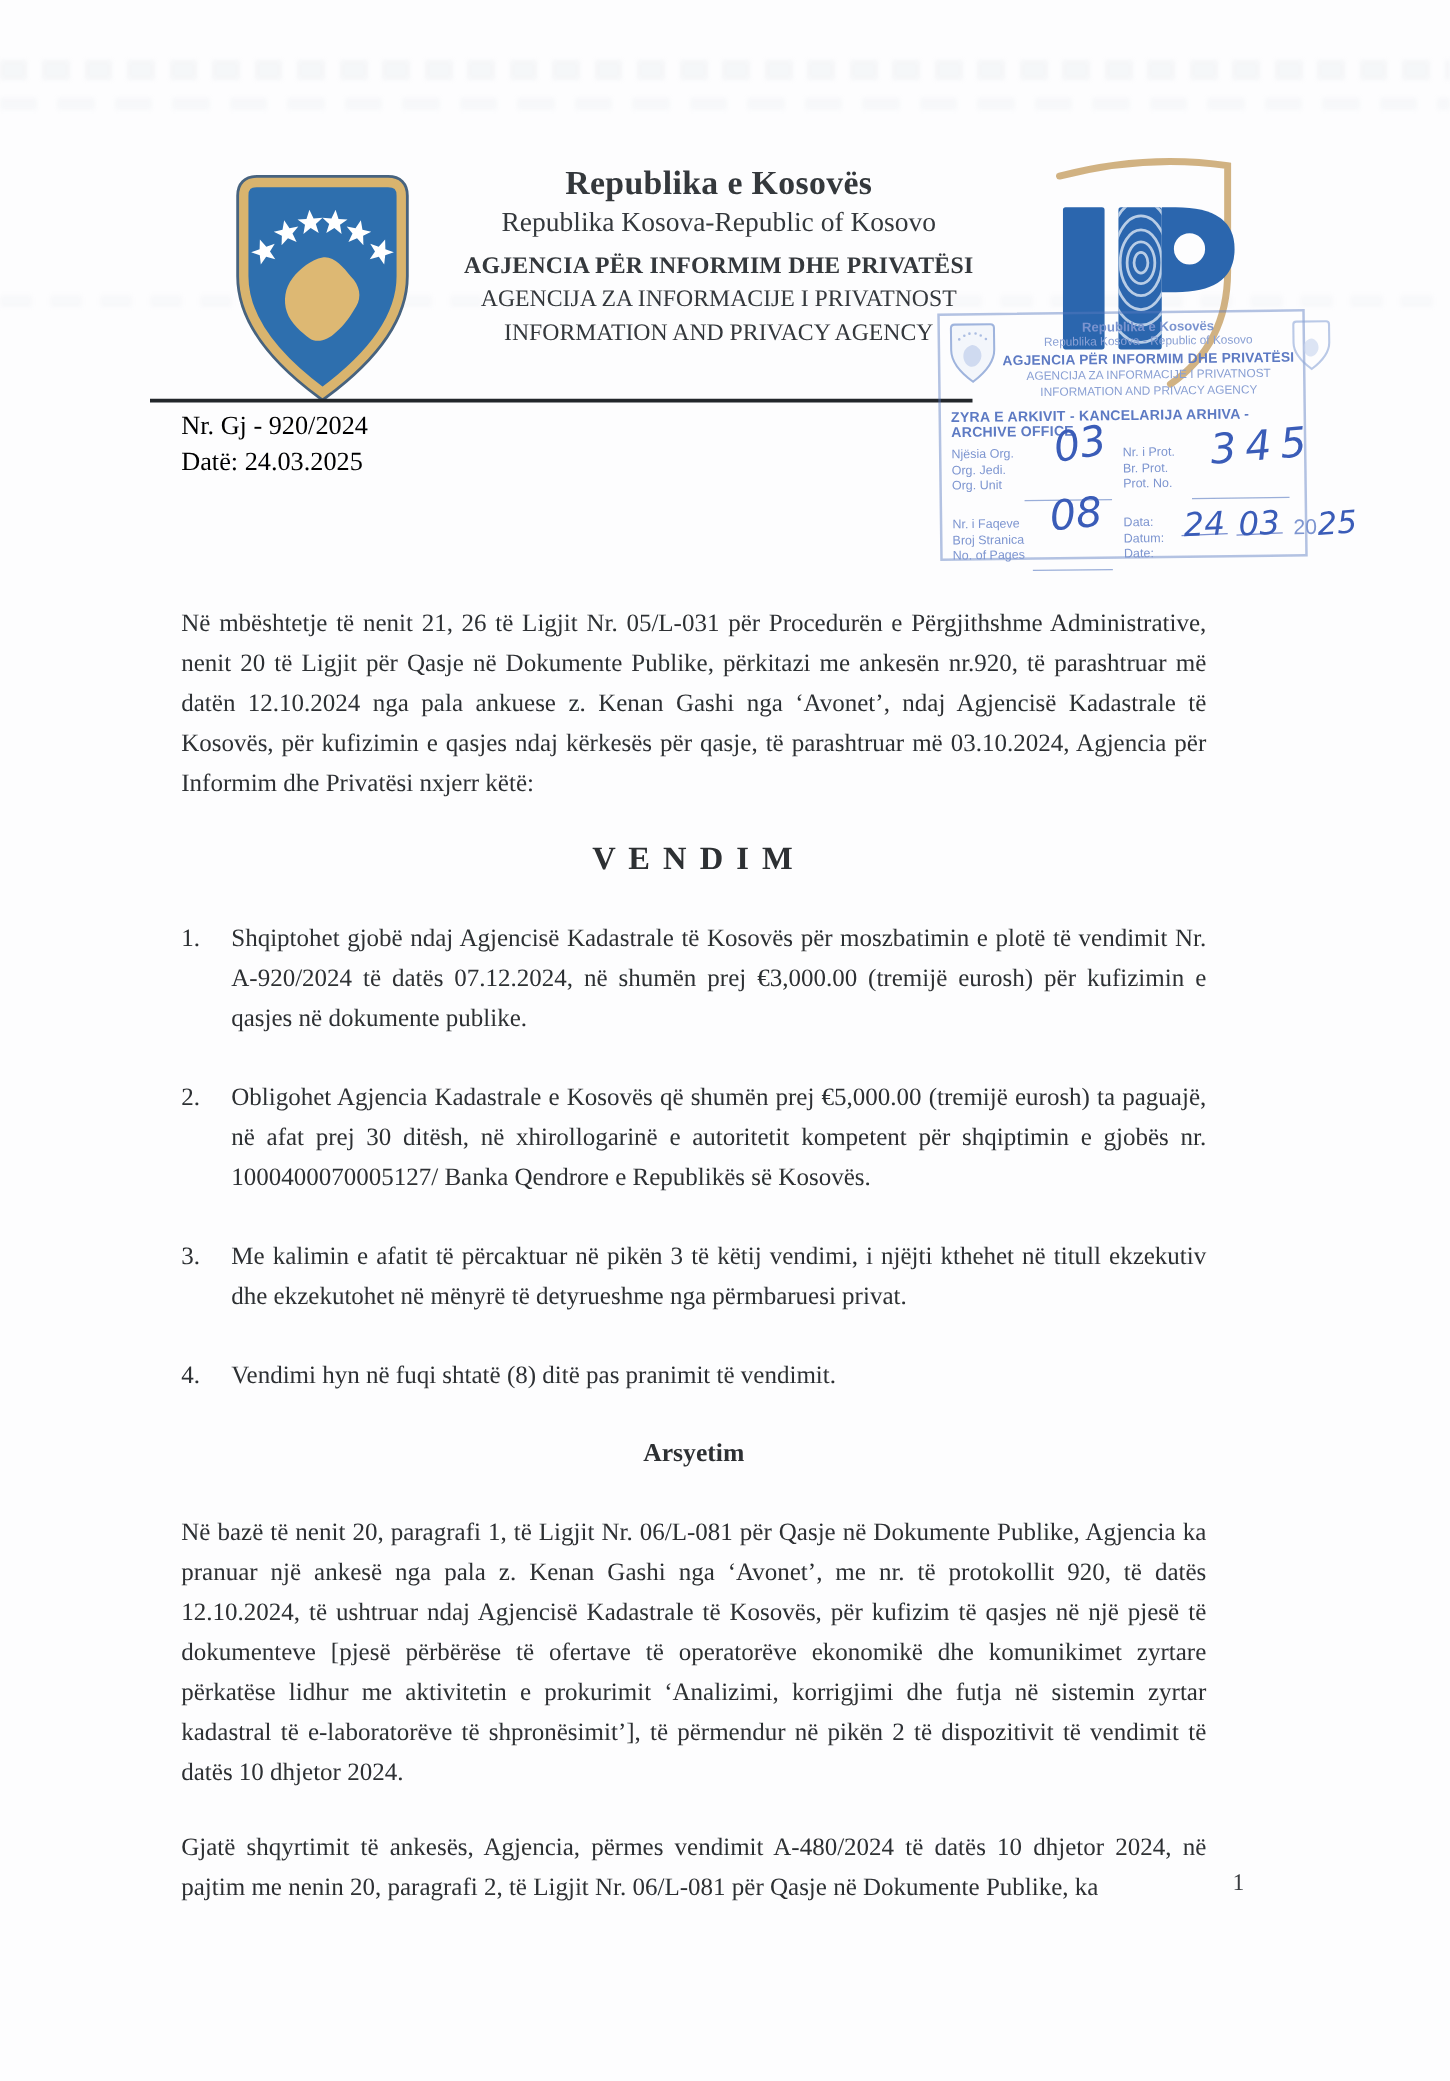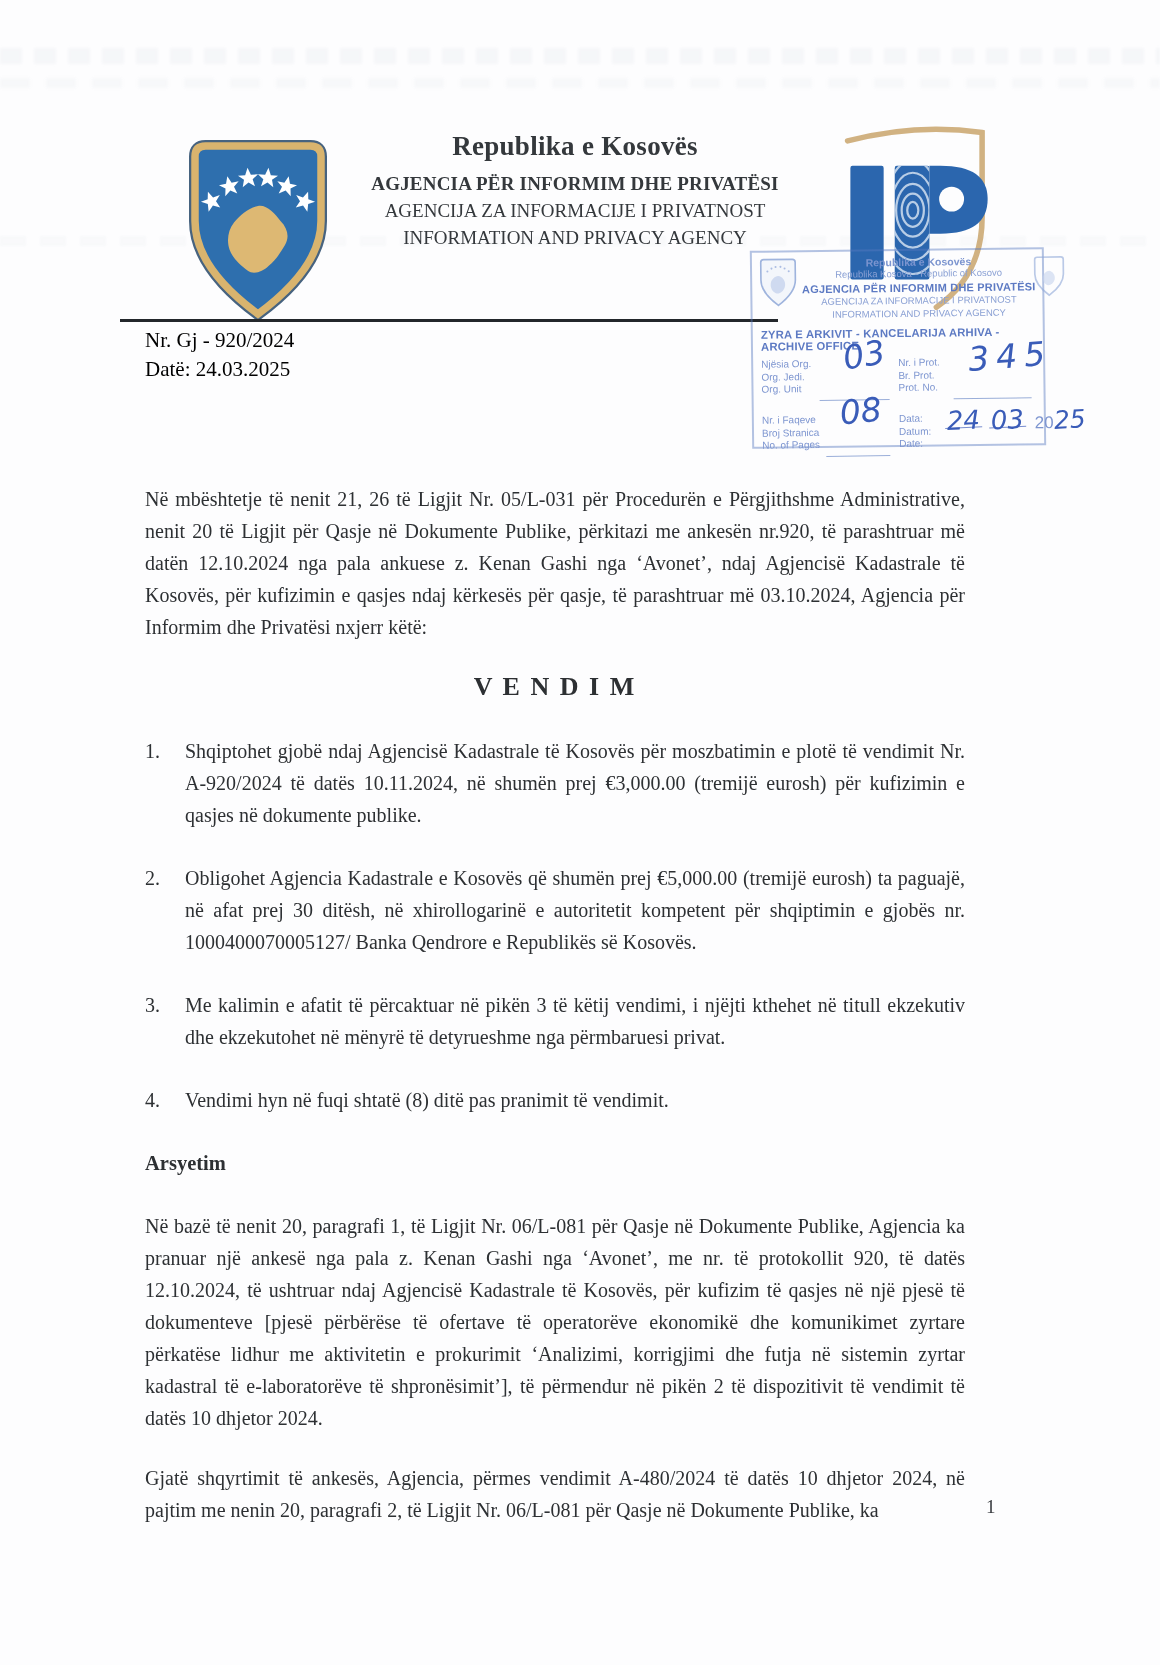--- a/index.html
+++ b/index.html
@@ -113,6 +113,7 @@
 
   <div class="header-text">
     <div class="ht1">Republika e Kosovës</div>
+    <div class="ht2">Republika Kosova-Republic of Kosovo</div>
     <div class="ht3">AGJENCIA PËR INFORMIM DHE PRIVATËSI</div>
     <div class="ht4">AGENCIJA ZA INFORMACIJE I PRIVATNOST</div>
     <div class="ht5">INFORMATION AND PRIVACY AGENCY</div>

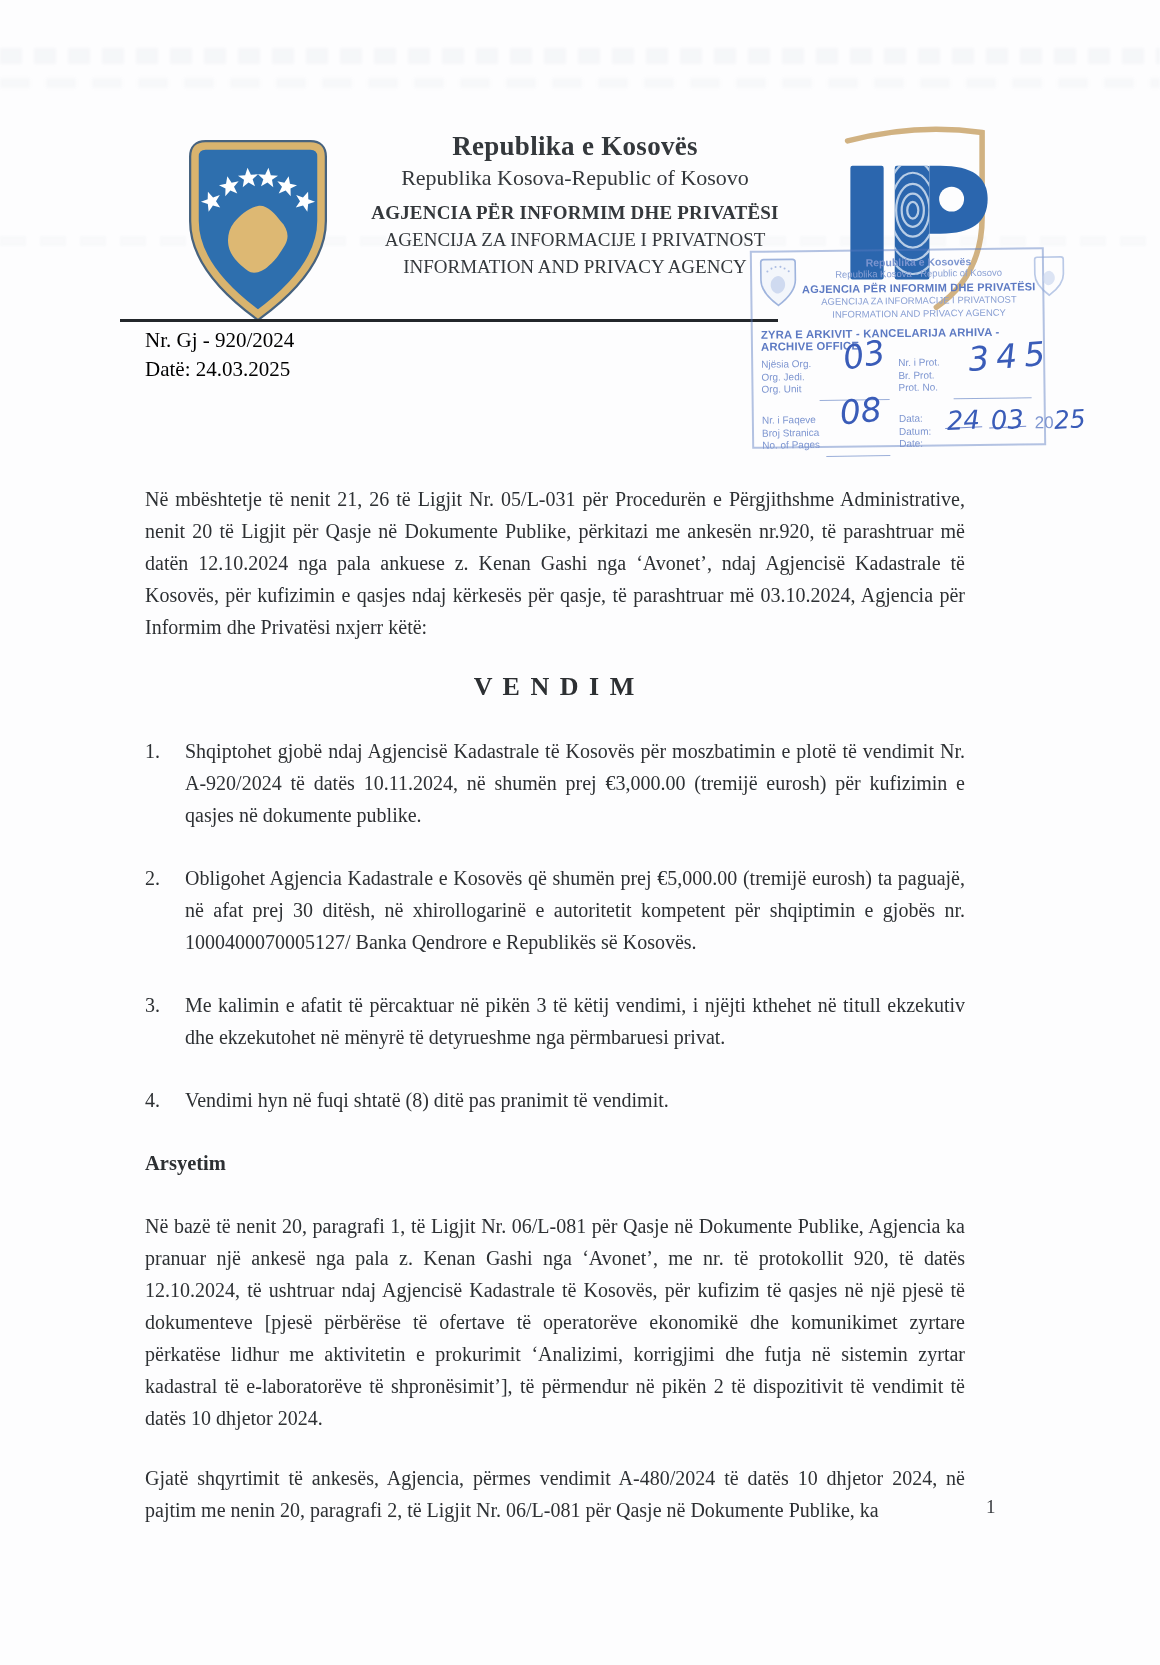--- a/index.html
+++ b/index.html
@@ -216,7 +216,7 @@
 
     <div class="ditem">
       <div class="dnum">1.</div>
-      <div class="dtext">Shqiptohet gjobë ndaj Agjencisë Kadastrale të Kosovës për moszbatimin e plotë të vendimit Nr. A-920/2024 të datës 10.11.2024, në shumën prej €3,000.00 (tremijë eurosh) për kufizimin e qasjes në dokumente publike.</div>
+      <div class="dtext">Shqiptohet gjobë ndaj Agjencisë Kadastrale të Kosovës për moszbatimin e plotë të vendimit Nr. A-920/2024 të datës 07.12.2024, në shumën prej €3,000.00 (tremijë eurosh) për kufizimin e qasjes në dokumente publike.</div>
     </div>
     <div class="ditem">
       <div class="dnum">2.</div>

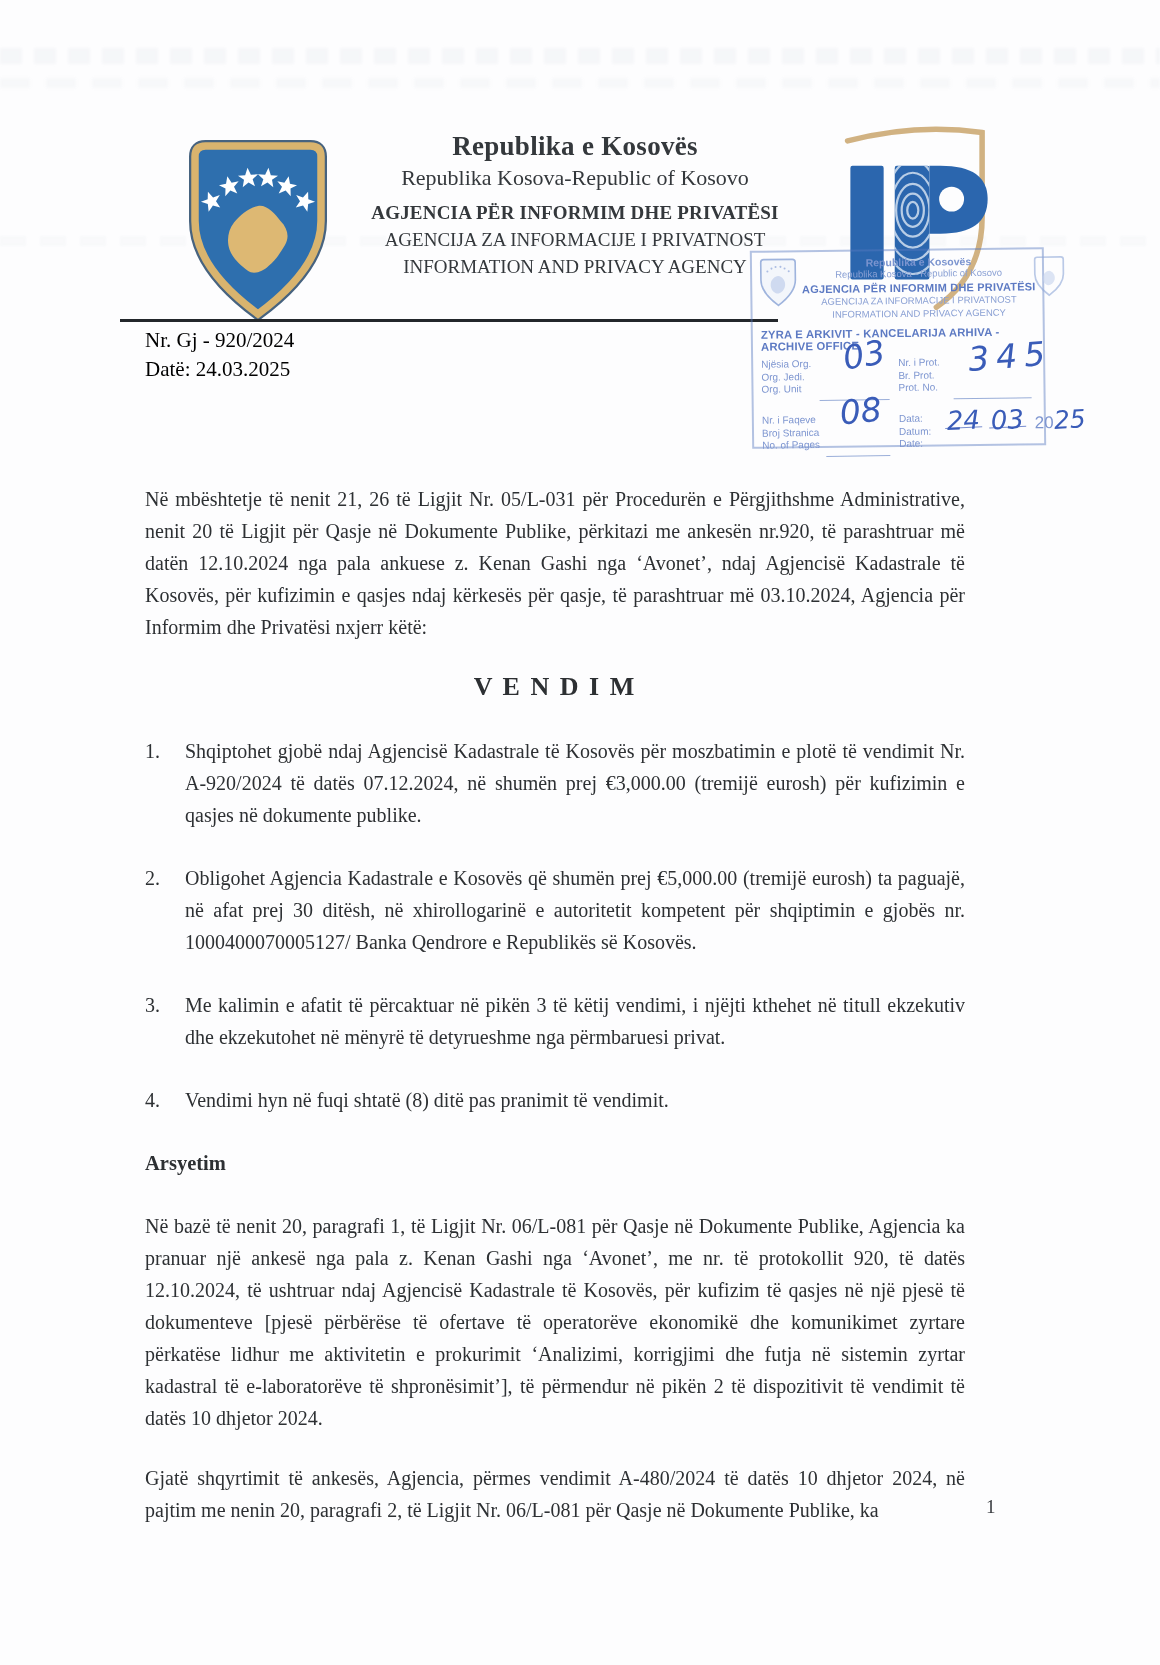--- a/index.html
+++ b/index.html
@@ -71,7 +71,7 @@
   .ditem:nth-of-type(3) { margin-bottom:31px; }
   .dnum { flex:0 0 40px; }
   .dtext { flex:1; text-align:justify; }
-  .h-arsyetim { font-weight:bold; font-size:20.5px; margin:0 0 31px 0; }
+  .h-arsyetim { text-align:center; font-weight:bold; font-size:20.5px; margin:0 0 31px 0; }
   .p2 { margin:0 0 28px 0; }
   .p3 { margin:0; }
   .pageno { position:absolute; left:986px; top:1496px; font-size:19px; color:#3a3d41; }

